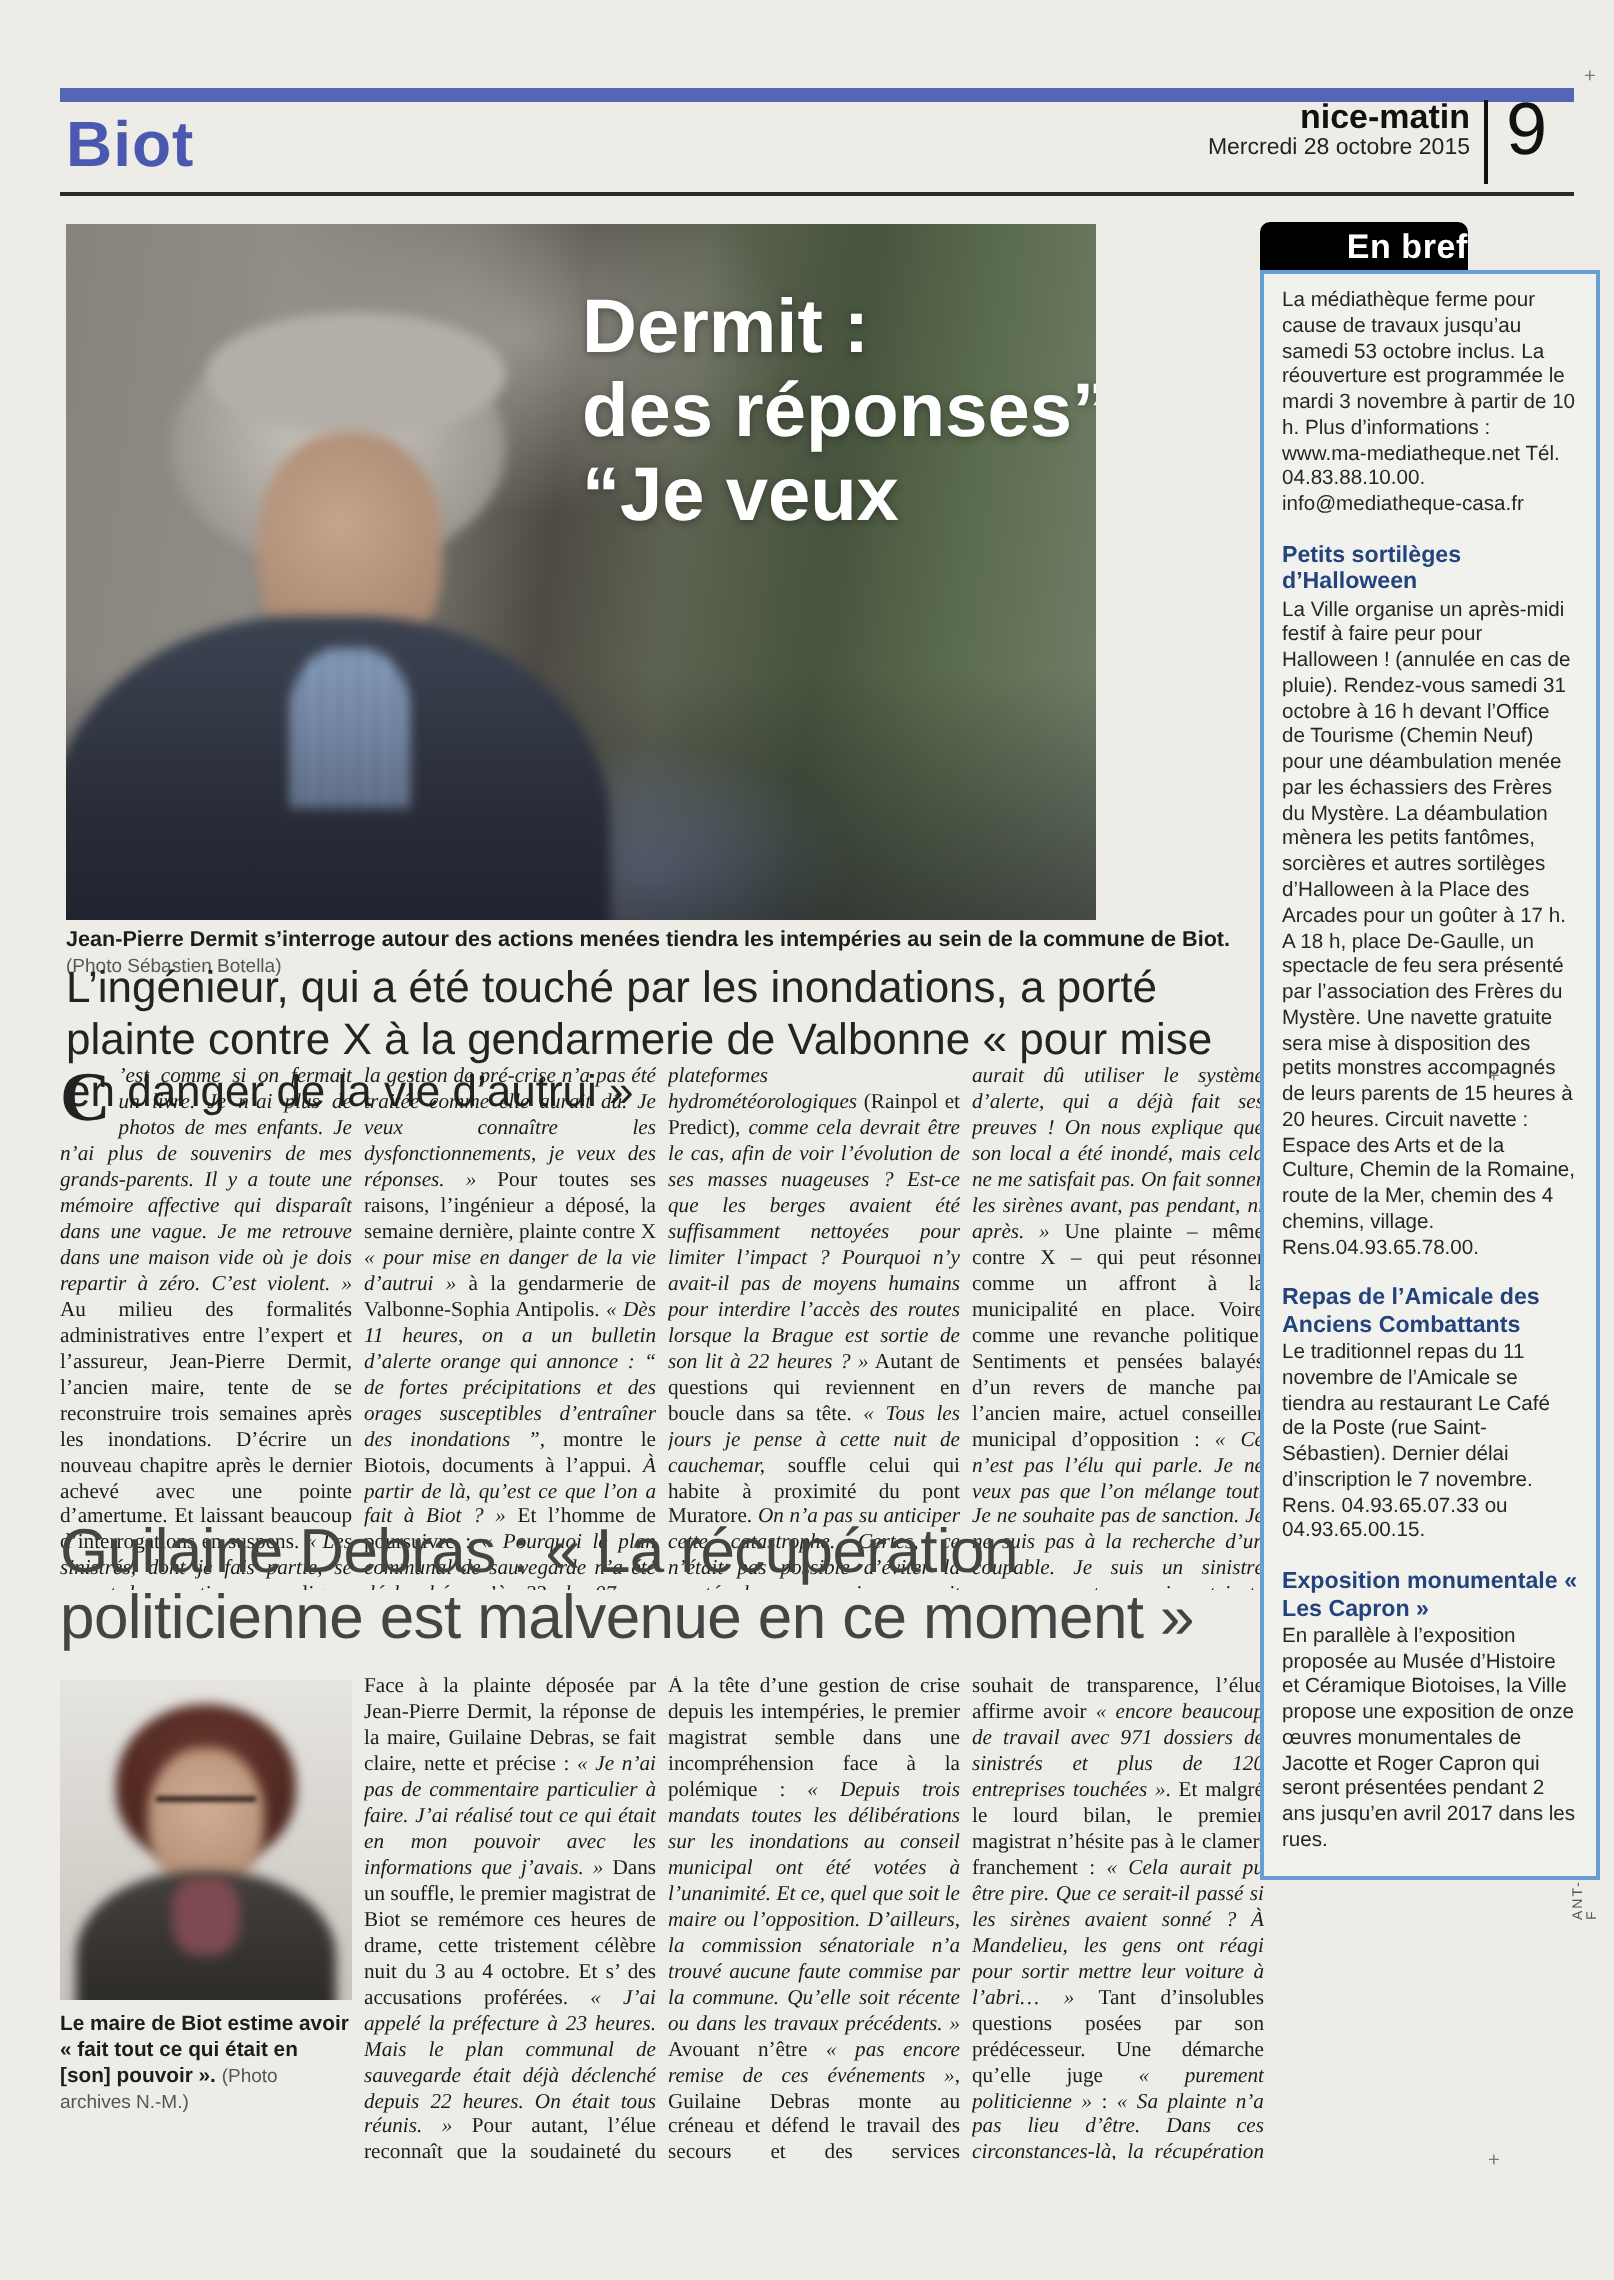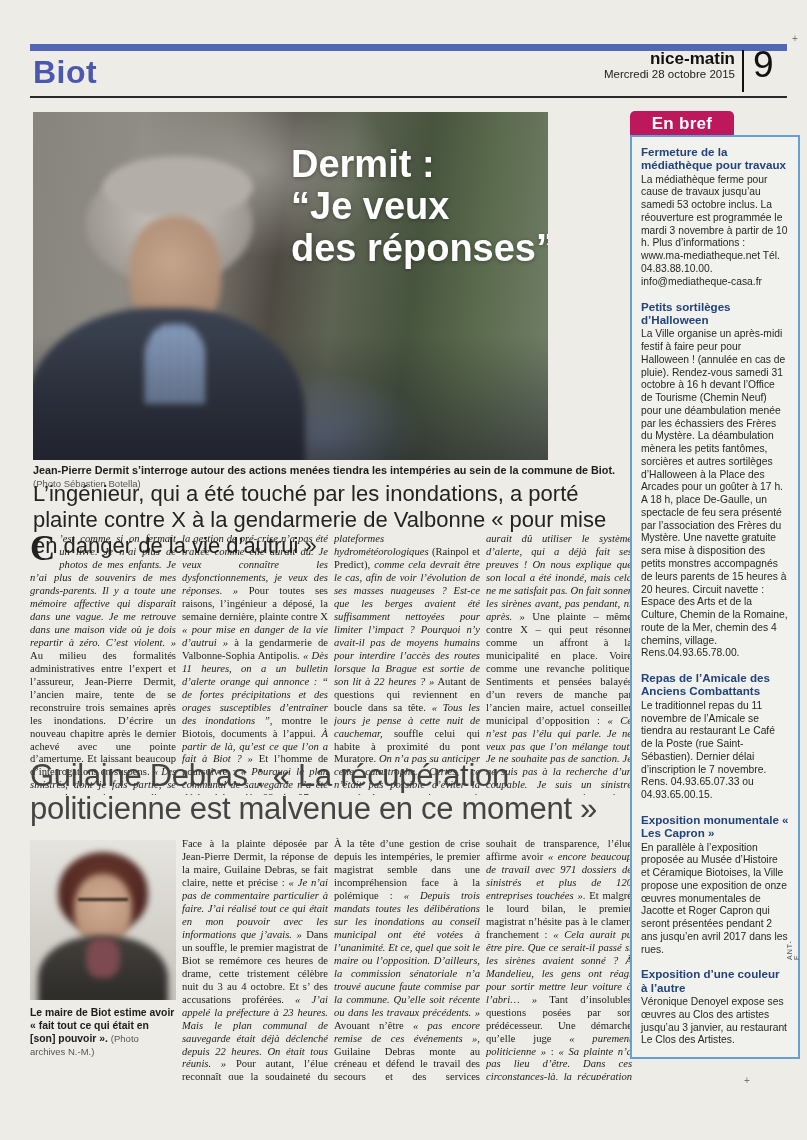--- a/index.html
+++ b/index.html
@@ -69,9 +69,9 @@
   .mayor-caption{left:30px;top:1006px;width:146px;font-size:10.4px;line-height:1.25;font-weight:bold;}
   .a2{top:838px;height:242px;}
   
-  .enbref-tab{left:630px;top:111px;width:104px;height:25px;background:#be185d;
+  .enbref-tab{left:630px;top:111px;width:104px;height:25px;background:#000000;
     border-radius:5px 5px 0 0;color:#fff;font-weight:bold;font-size:17px;
-    line-height:25px;text-align:center;letter-spacing:.3px;}
+    line-height:25px;text-align:right;letter-spacing:.3px;}
   .enbref-box{left:630px;top:135px;width:148px;border:2px solid #66a0d2;
     padding:8px 9px 10px 9px;background:rgba(255,255,255,.25);}
   .sb-item{margin-bottom:11px;}

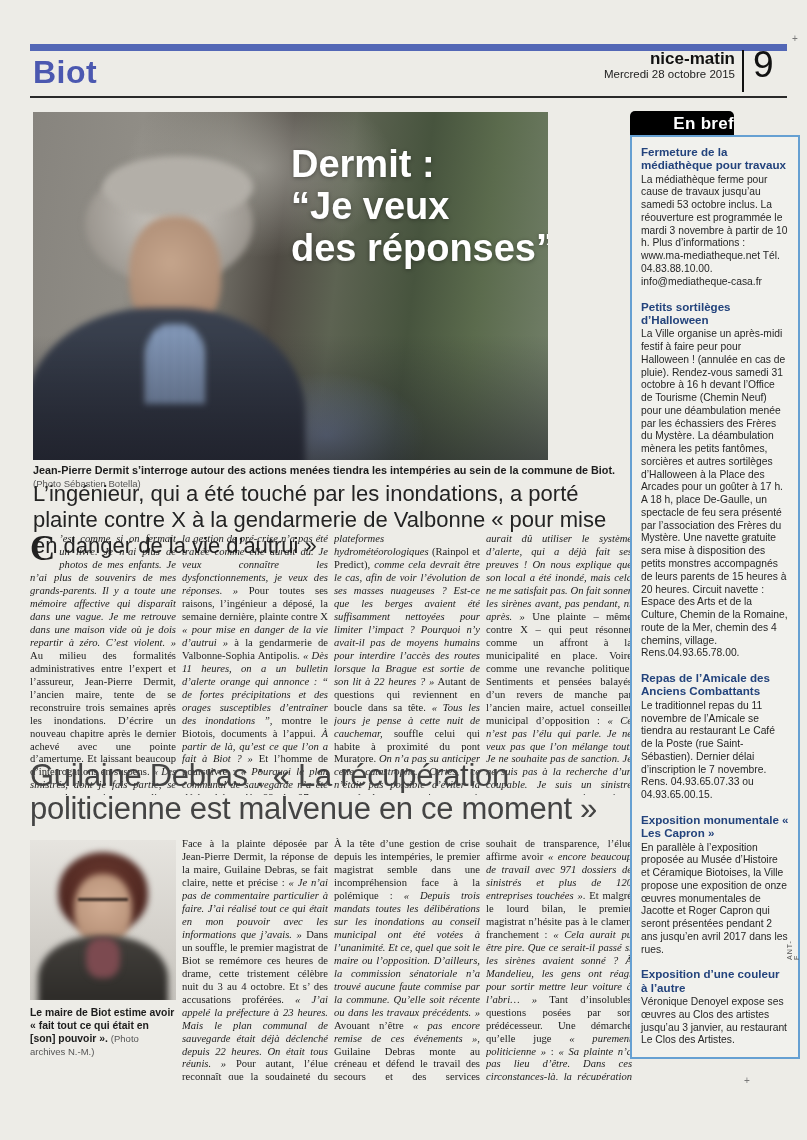--- a/index.html
+++ b/index.html
@@ -145,7 +145,6 @@
 <div class="abs enbref-tab">En bref</div>
 <div class="abs enbref-box">
   <div class="sb-item">
-    <div class="sb-title">Fermeture de la médiathèque pour travaux</div>
     <div class="sb-body">La médiathèque ferme pour cause de travaux jusqu’au samedi 53 octobre inclus. La réouverture est programmée le mardi 3 novembre à partir de 10 h. Plus d’informations : www.ma-mediatheque.net Tél. 04.83.88.10.00. info@mediatheque-casa.fr</div>
   </div>
   <div class="sb-item">

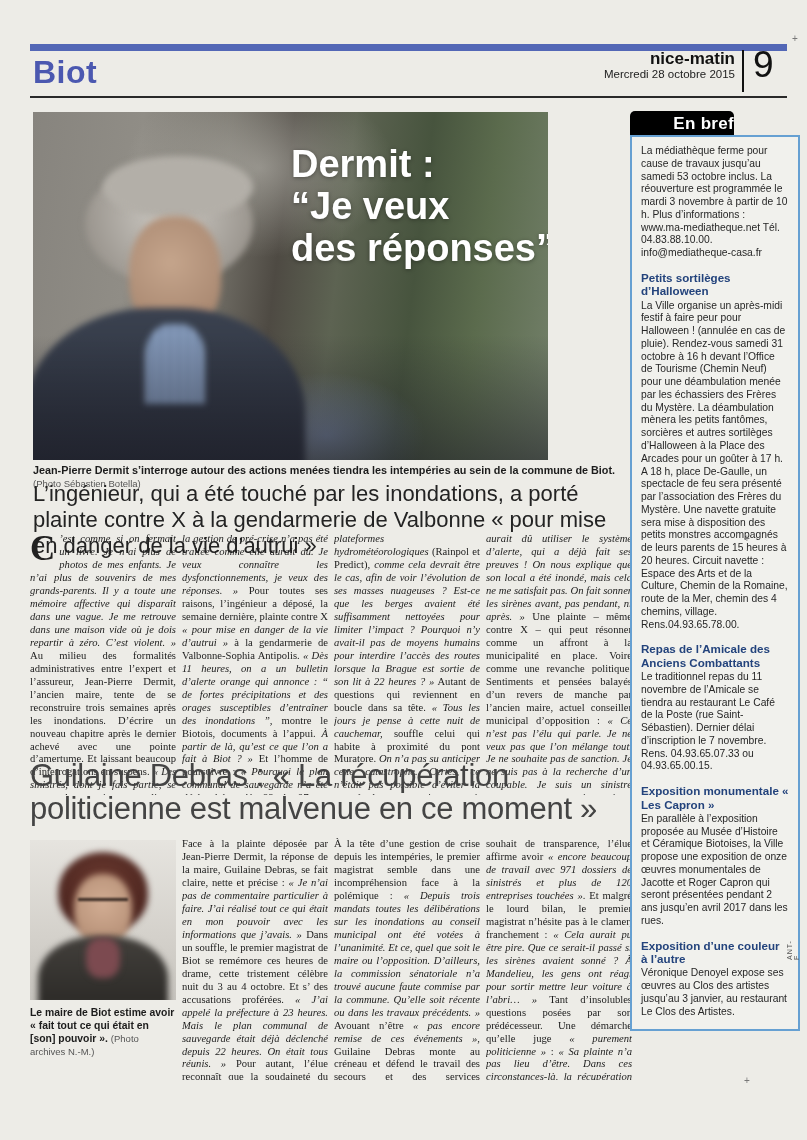--- a/index.html
+++ b/index.html
@@ -104,8 +104,8 @@
   <div class="ph man-shirt"></div>
   <div class="abs photo-headline">
     <div>Dermit :</div>
+    <div>des réponses”</div>
     <div>“Je veux</div>
-    <div>des réponses”</div>
   </div>
 </div>
 

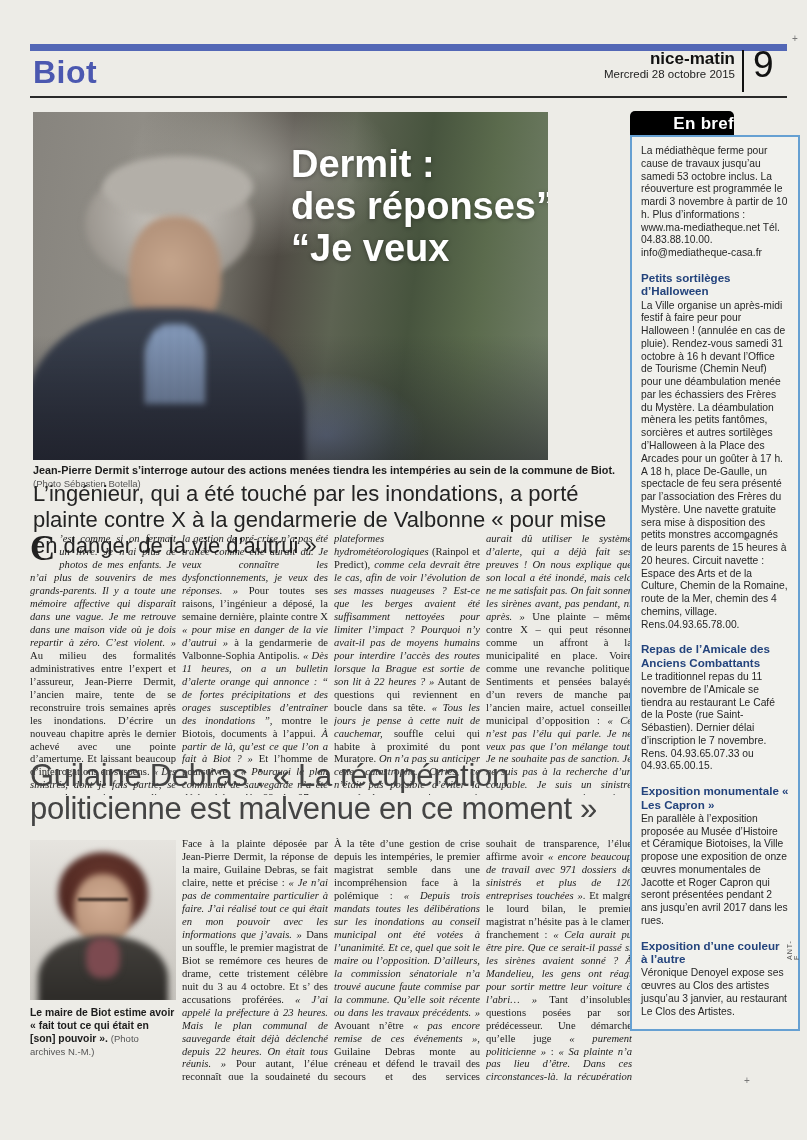--- a/index.html
+++ b/index.html
@@ -159,10 +159,6 @@
     <div class="sb-title">Exposition monumentale « Les Capron »</div>
     <div class="sb-body">En parallèle à l’exposition proposée au Musée d’Histoire et Céramique Biotoises, la Ville propose une exposition de onze œuvres monumentales de Jacotte et Roger Capron qui seront présentées pendant 2 ans jusqu’en avril 2017 dans les rues.</div>
   </div>
-  <div class="sb-item">
-    <div class="sb-title">Exposition d’une couleur à l’autre</div>
-    <div class="sb-body">Véronique Denoyel expose ses œuvres au Clos des artistes jusqu’au 3 janvier, au restaurant Le Clos des Artistes.</div>
-  </div>
 </div>
 
 <div class="abs plus-mark" style="left:744px;top:533px;">+</div>

